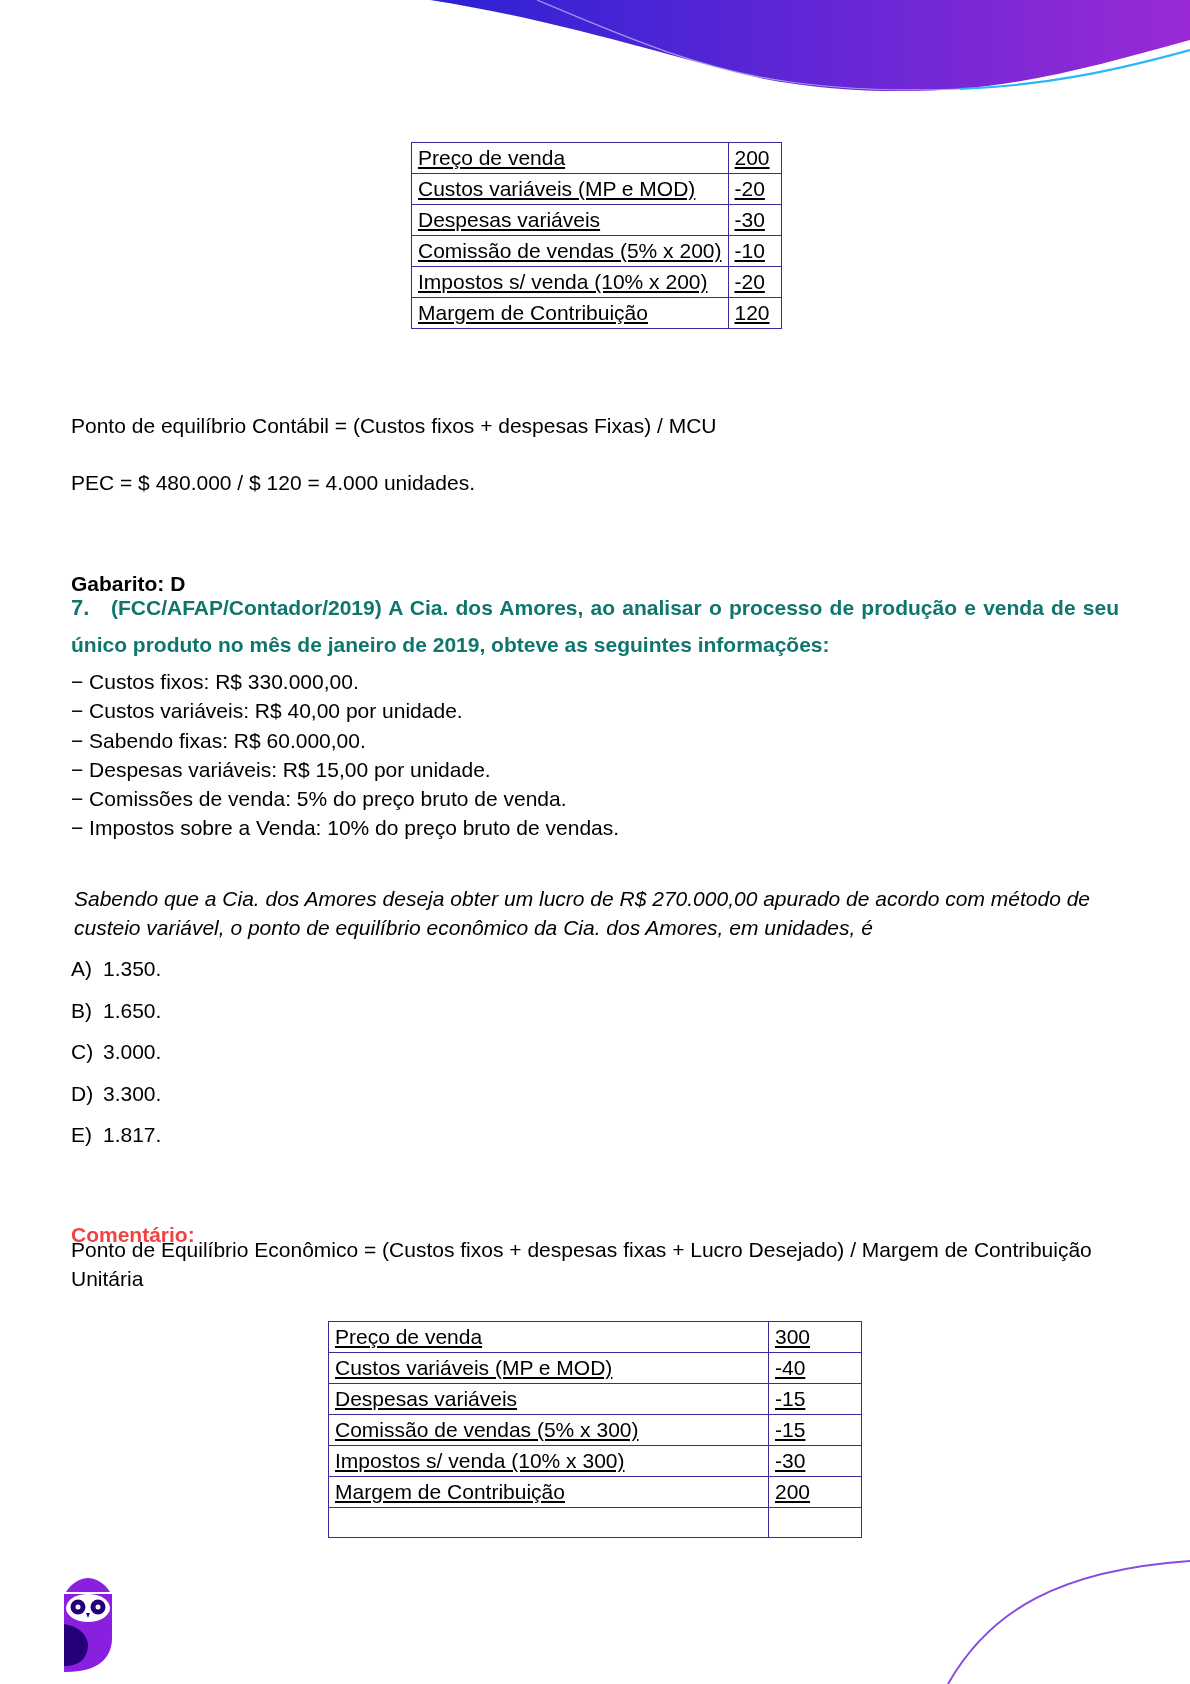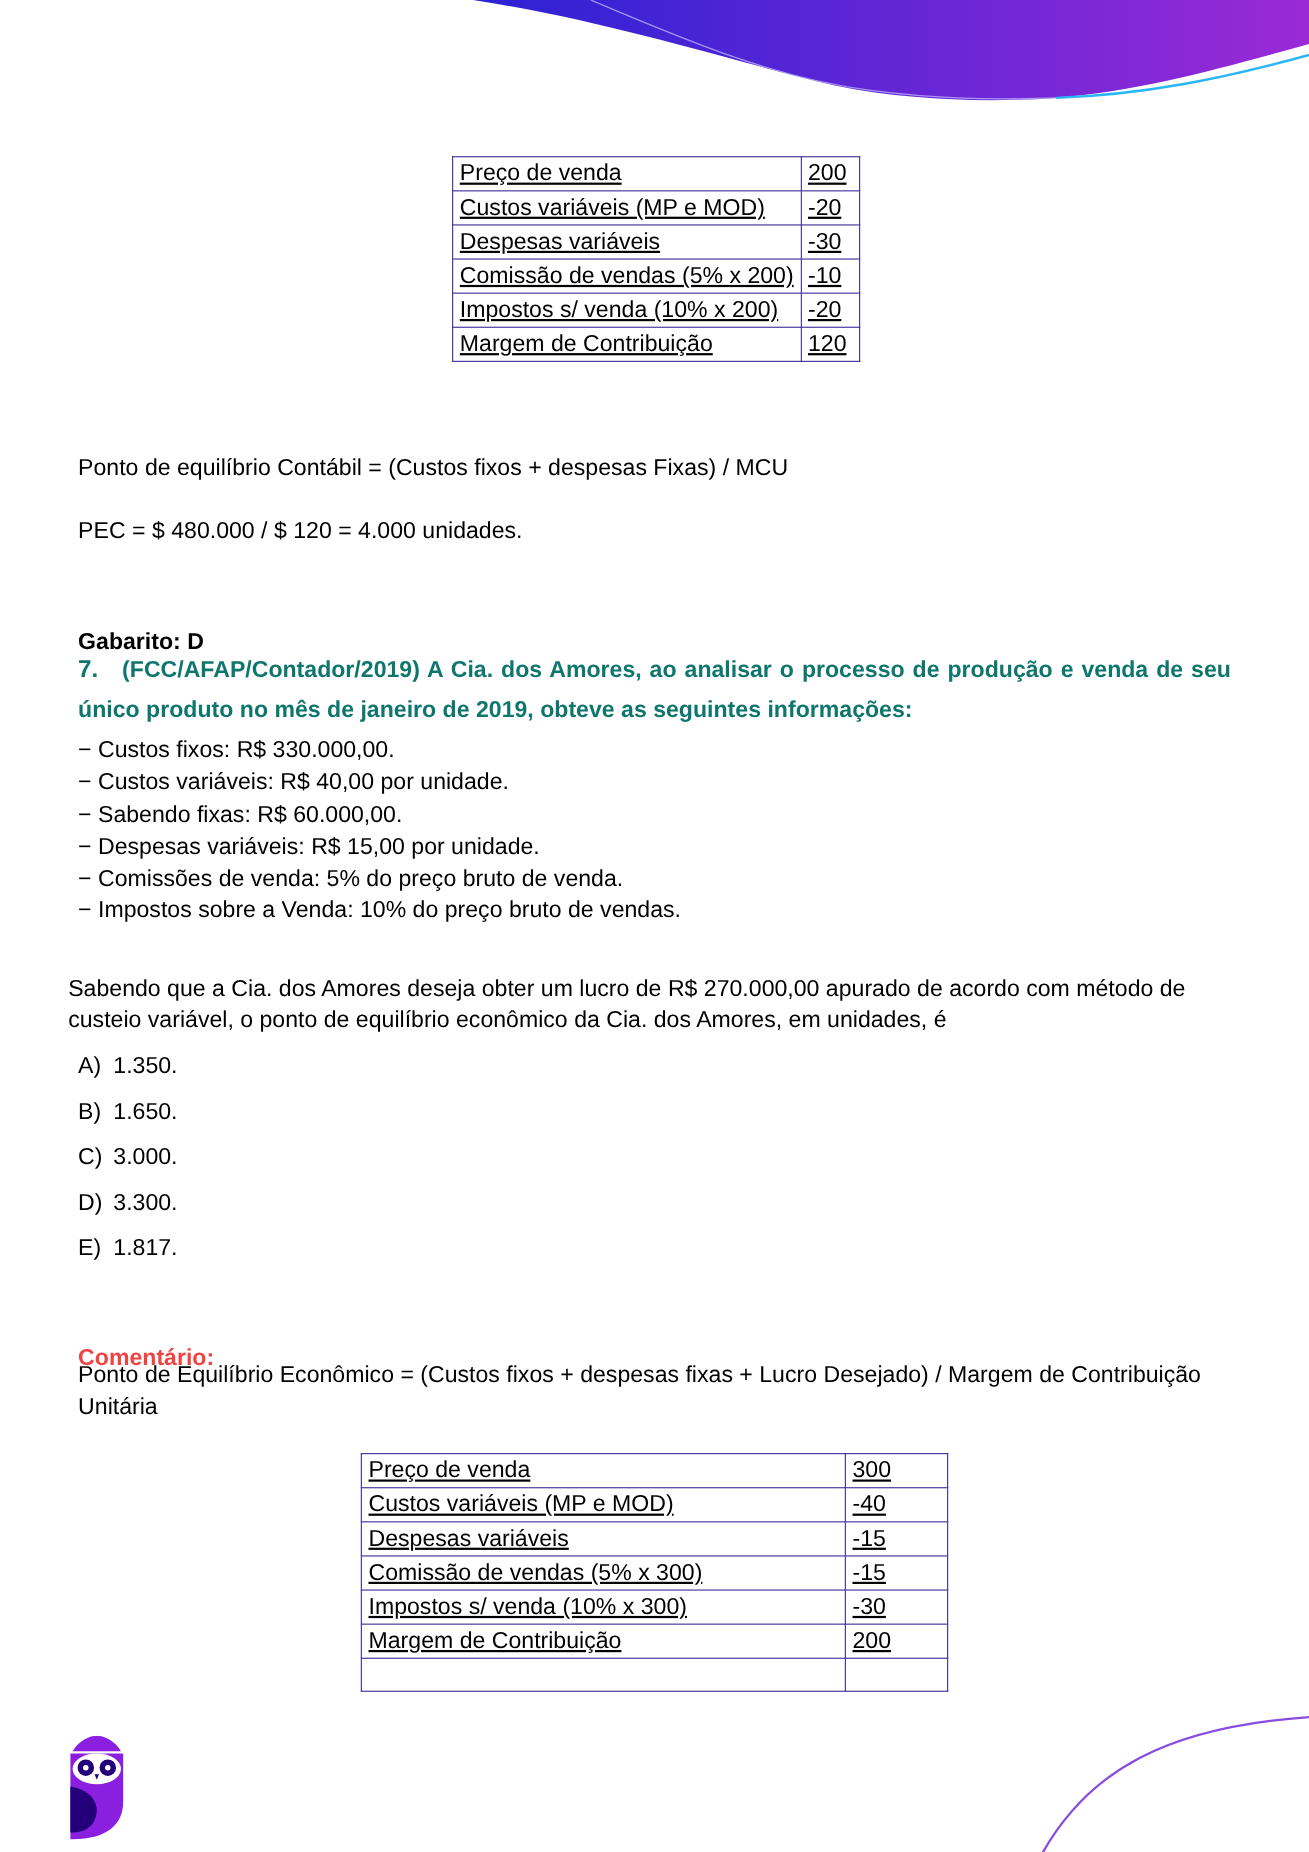--- a/index.html
+++ b/index.html
@@ -49,8 +49,8 @@
       list-style: none; font-size: 21px; line-height: 29.3px;
     }
     .para {
-      position: absolute; left: 62px; top: 884px; width: 1050px;
-      font-size: 21px; line-height: 29px;
+      position: absolute; left: 74px; top: 884px; width: 1050px;
+      font-size: 21px; line-height: 29px; font-style: italic;
     }
     .options {
       position: absolute; left: 71px; top: 956px; margin: 0; padding: 0; list-style: none;

